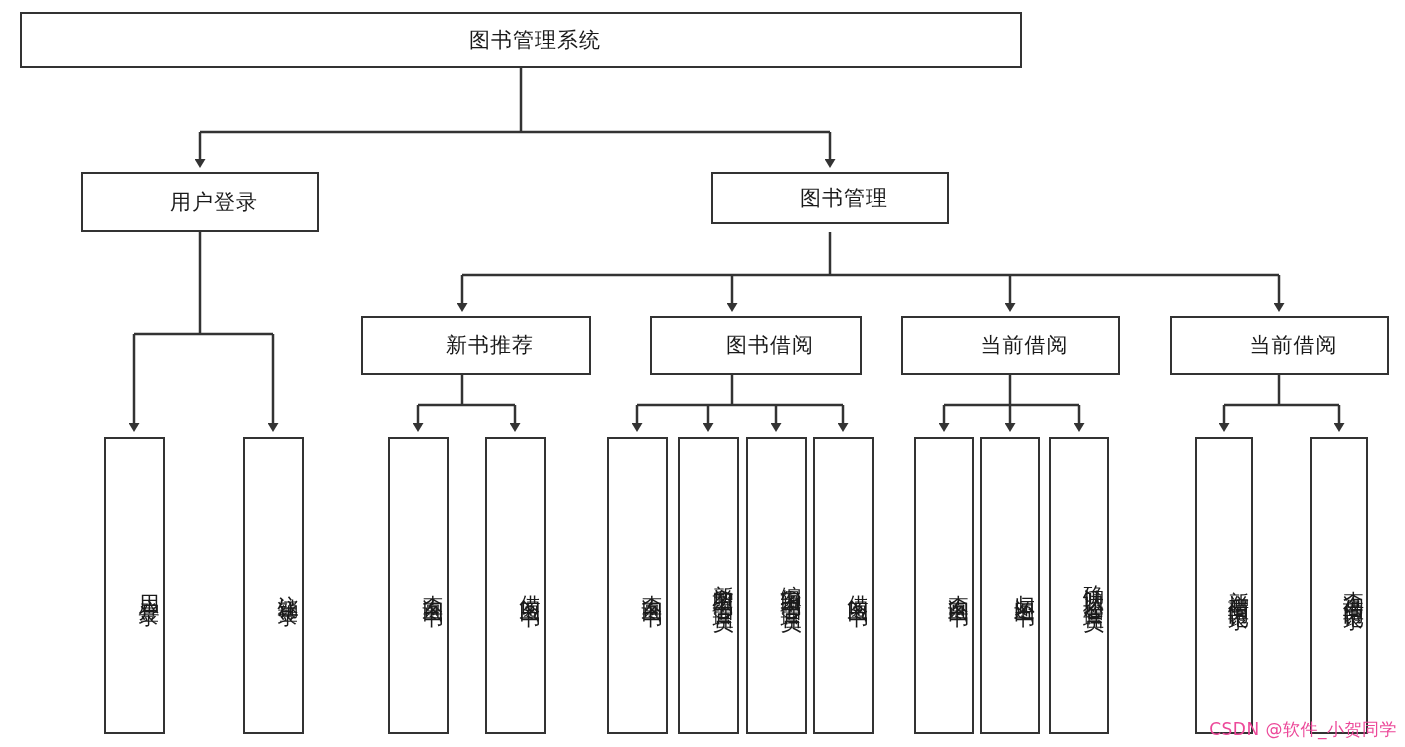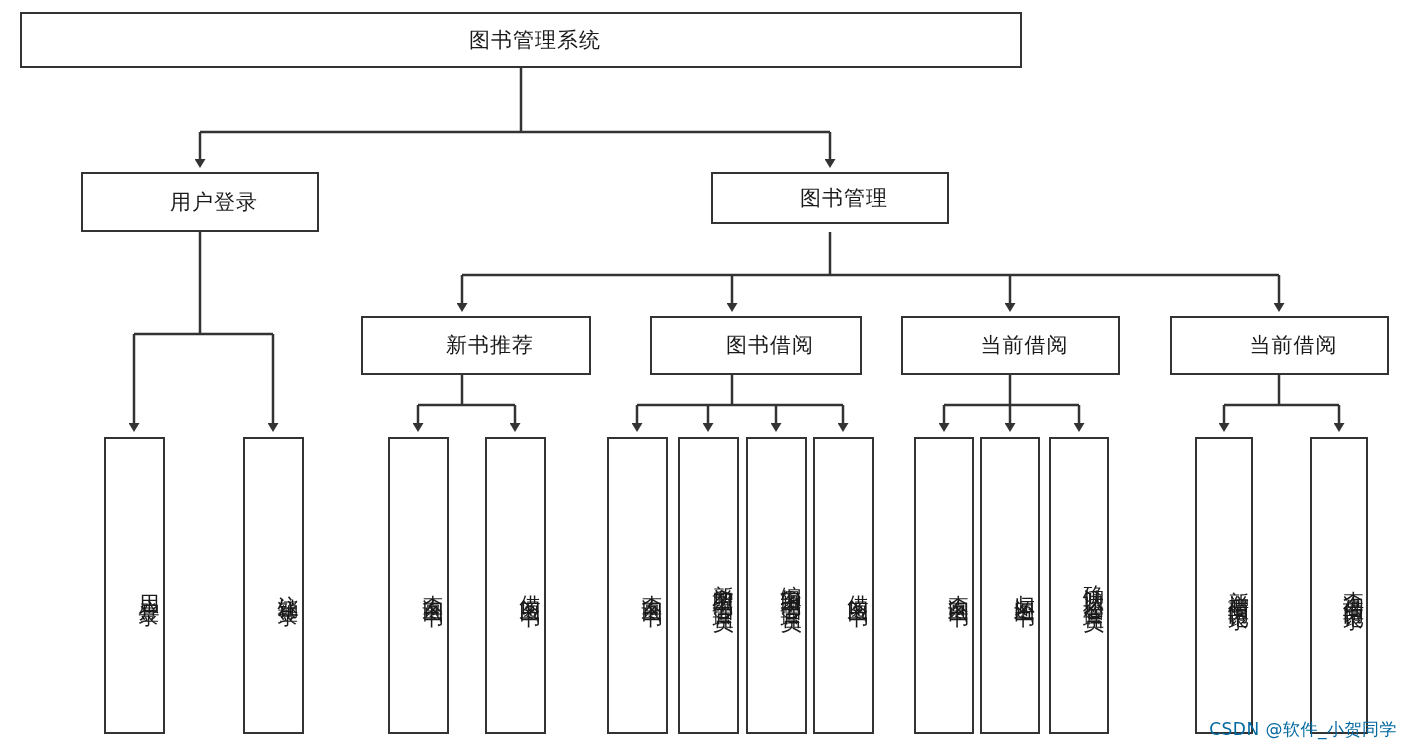--- a/index.html
+++ b/index.html
@@ -44,7 +44,7 @@
     position:absolute;
     right:8px;bottom:6px;
     font-size:17px;
-    color:#0369a1;
+    color:#ec4899;
     letter-spacing:0.5px;
     white-space:nowrap;
     pointer-events:none;

